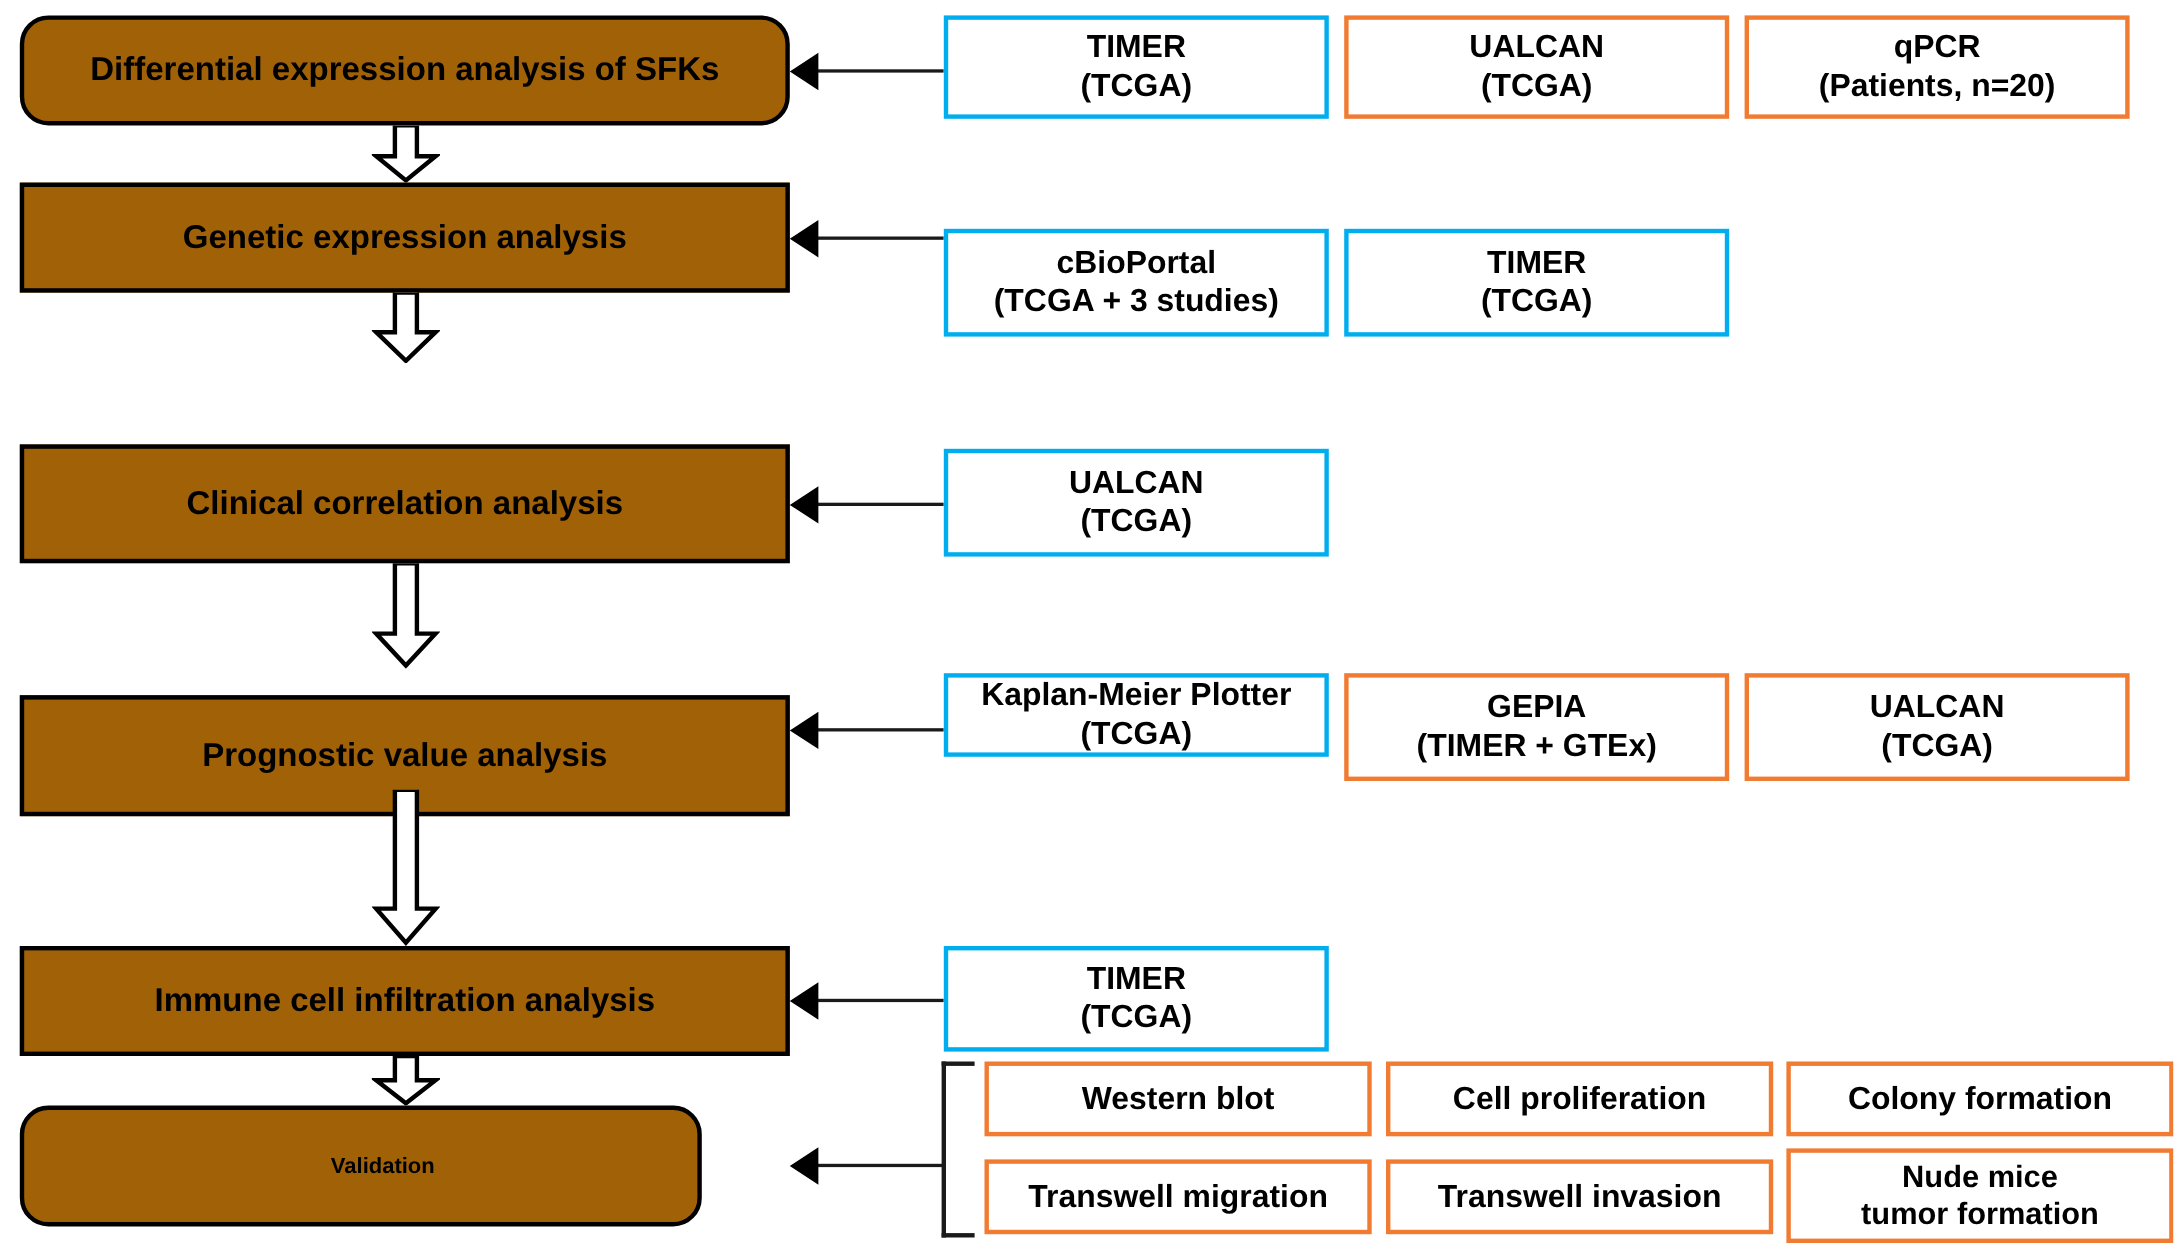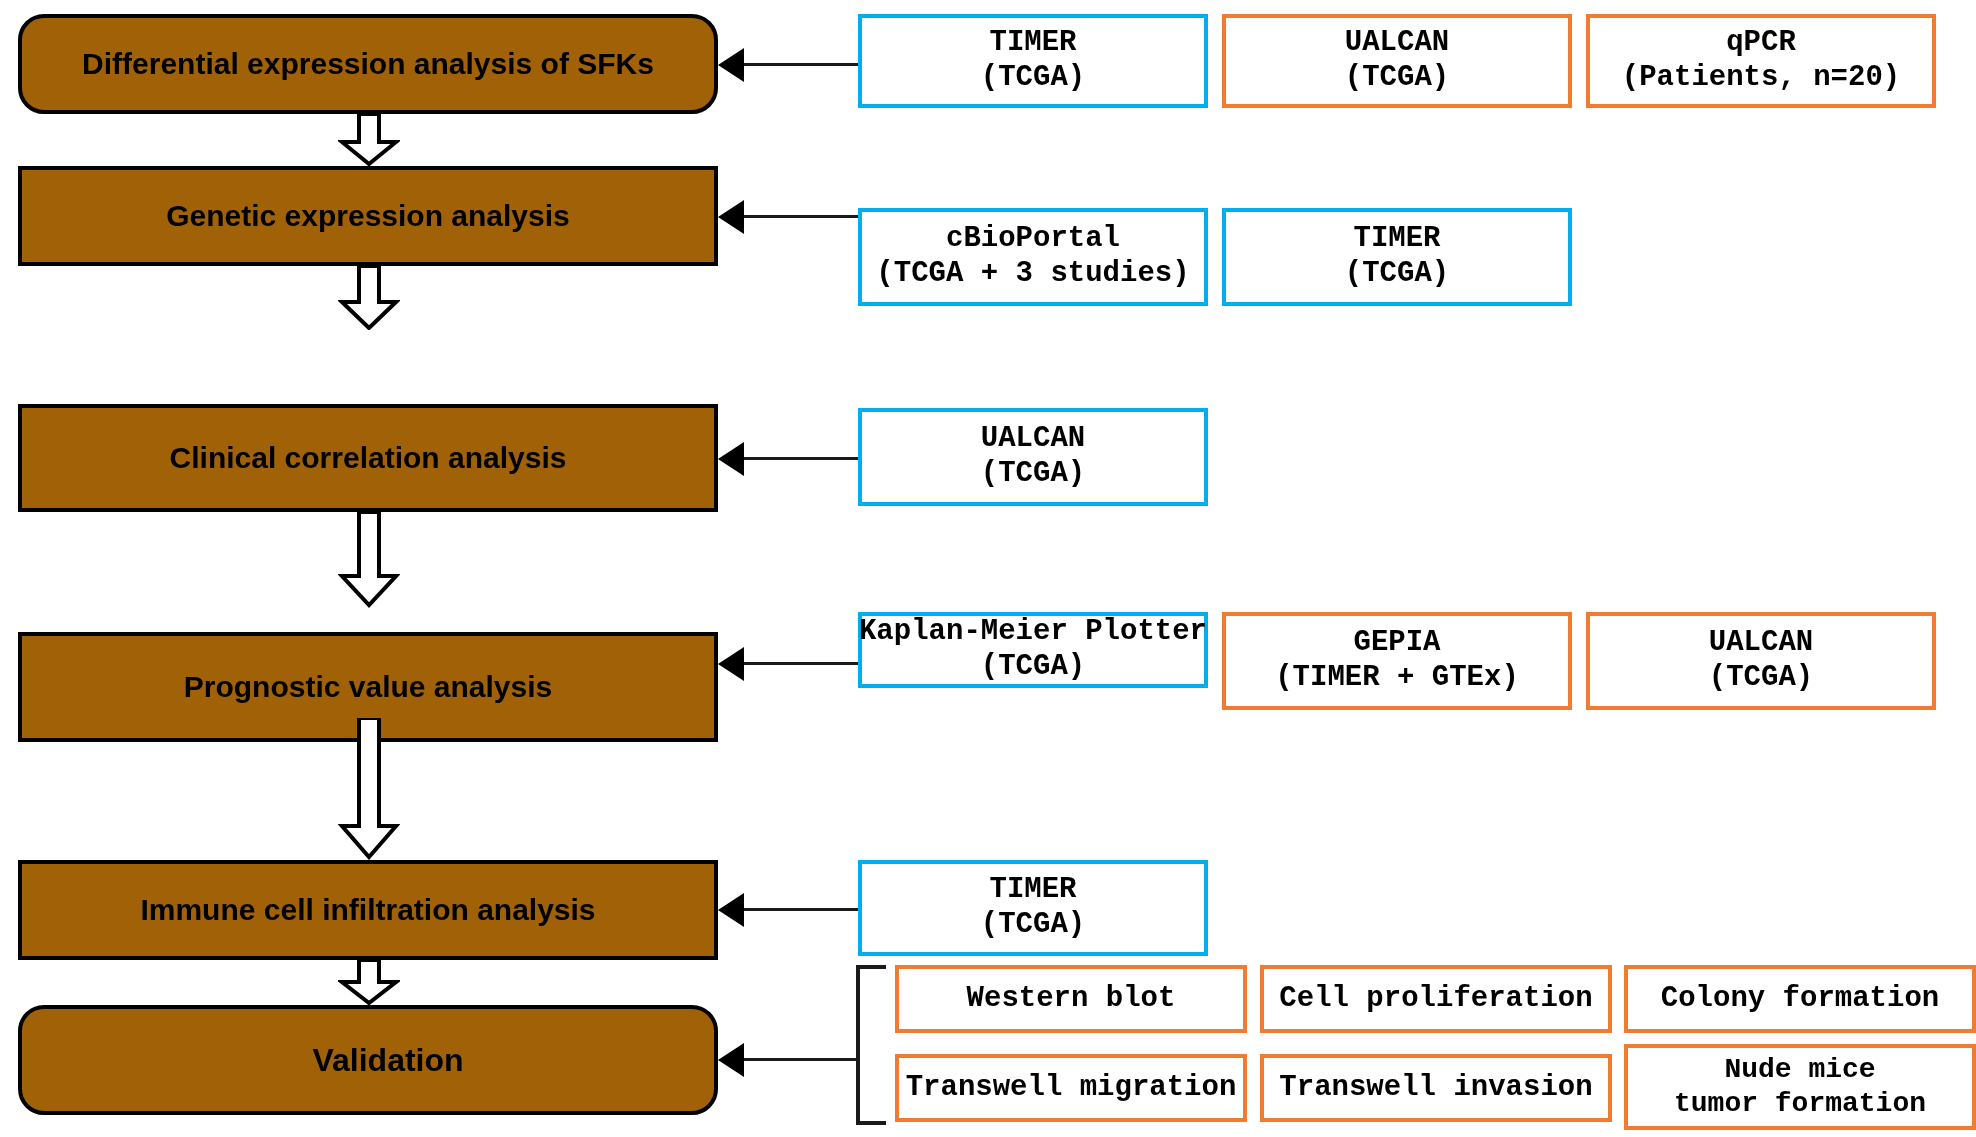--- a/index.html
+++ b/index.html
@@ -48,7 +48,6 @@
     font-weight: bold;
     color: #000000;
     line-height: 1.2;
-    font-family: Liberation Mono, monospace;
   }
   .srcbox .l1, .srcbox .l2 { display: block; white-space: nowrap; }
   .srcbox.blue   { border: 4px solid #00AEEF; }

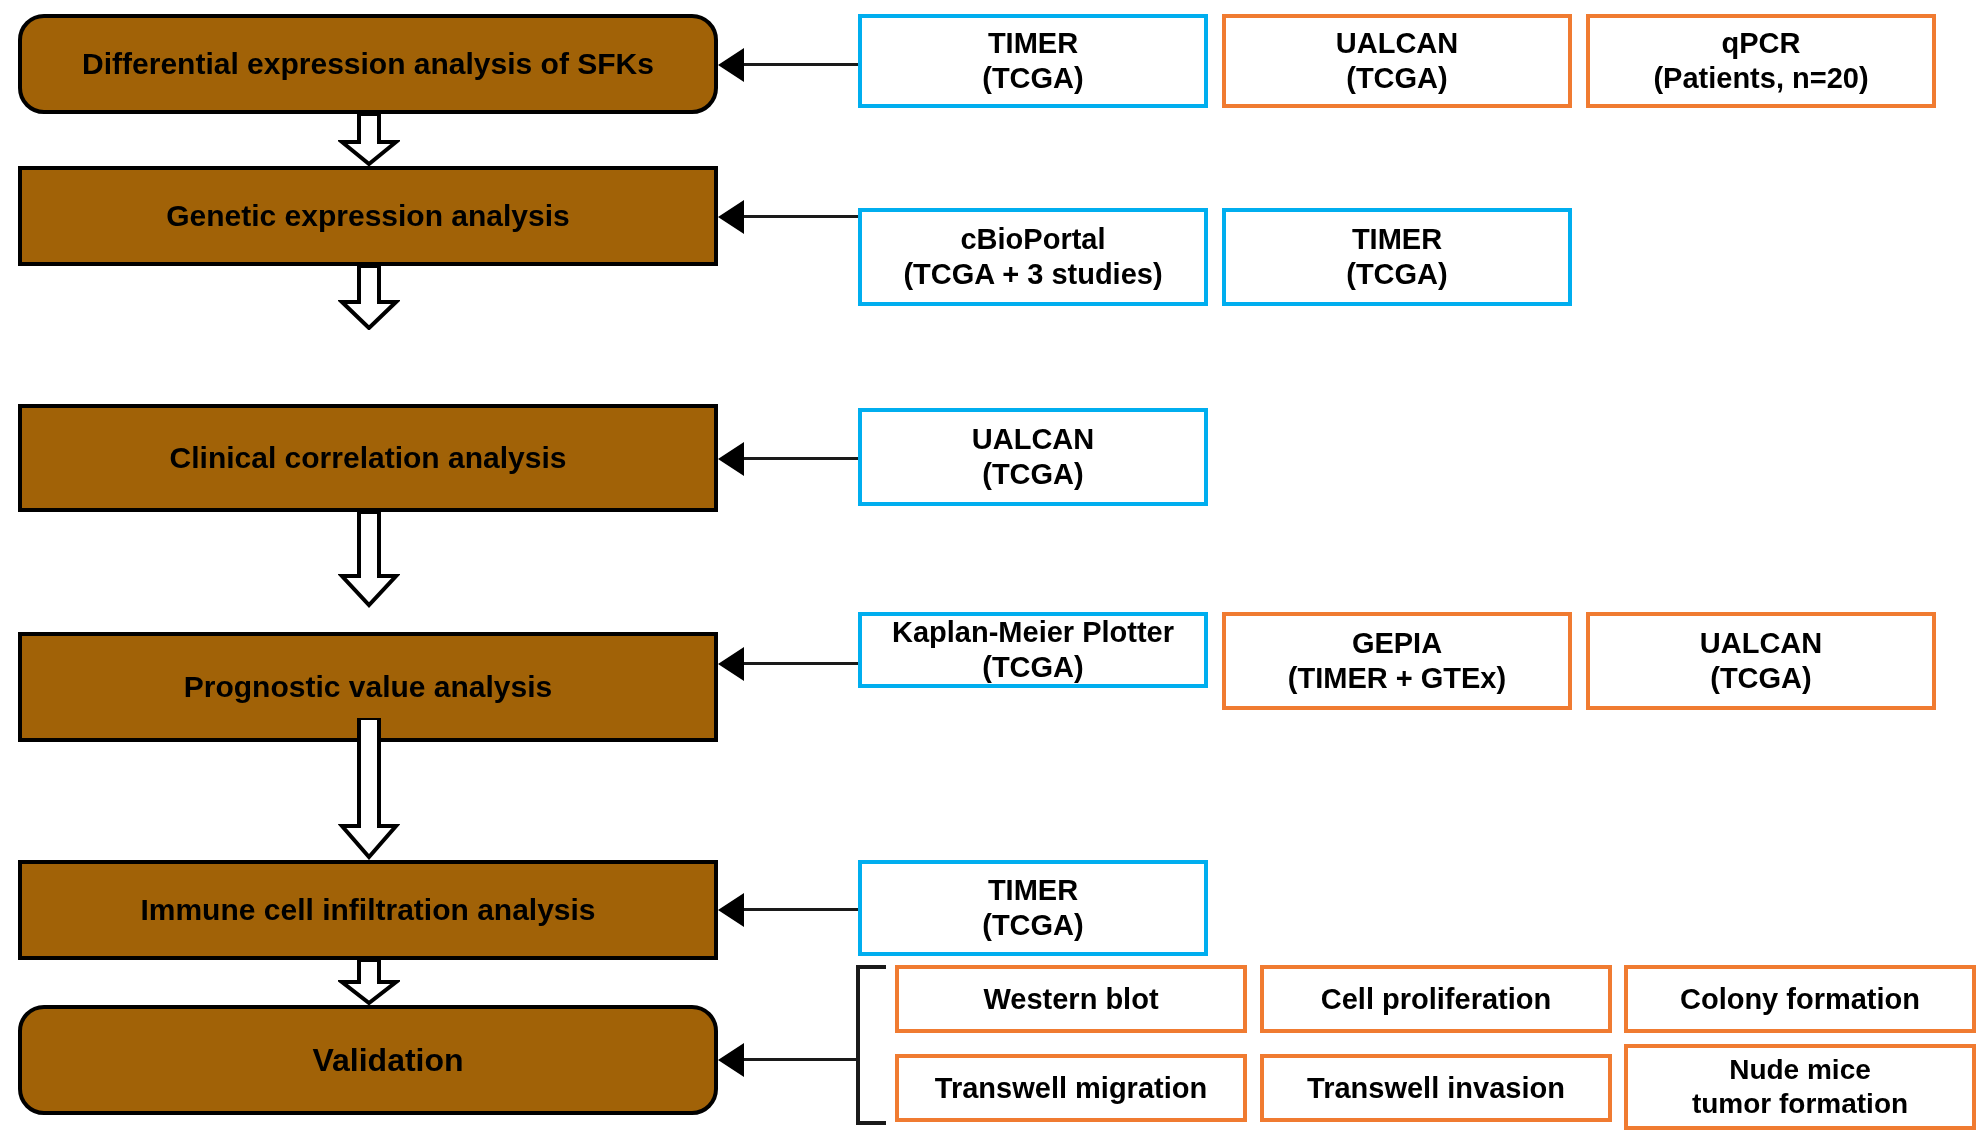--- a/index.html
+++ b/index.html
@@ -111,7 +111,7 @@
     <span class="stage-label">Immune cell infiltration analysis</span>
   </div>
 
-  <div class="stage rounded" style="left:18px; top:1005px; width:700px; height:110px; font-size:32px;padding-left:40px;">
+  <div class="stage rounded" style="left:18px; top:1005px; width:620px; height:110px; font-size:20px;padding-left:40px;">
     <span class="stage-label">Validation</span>
   </div>
 

